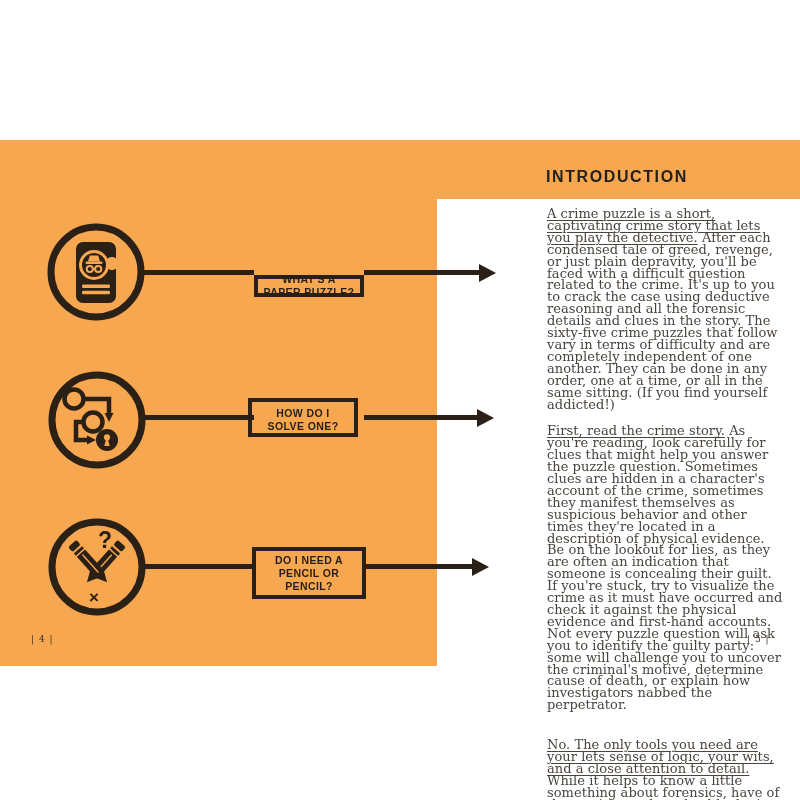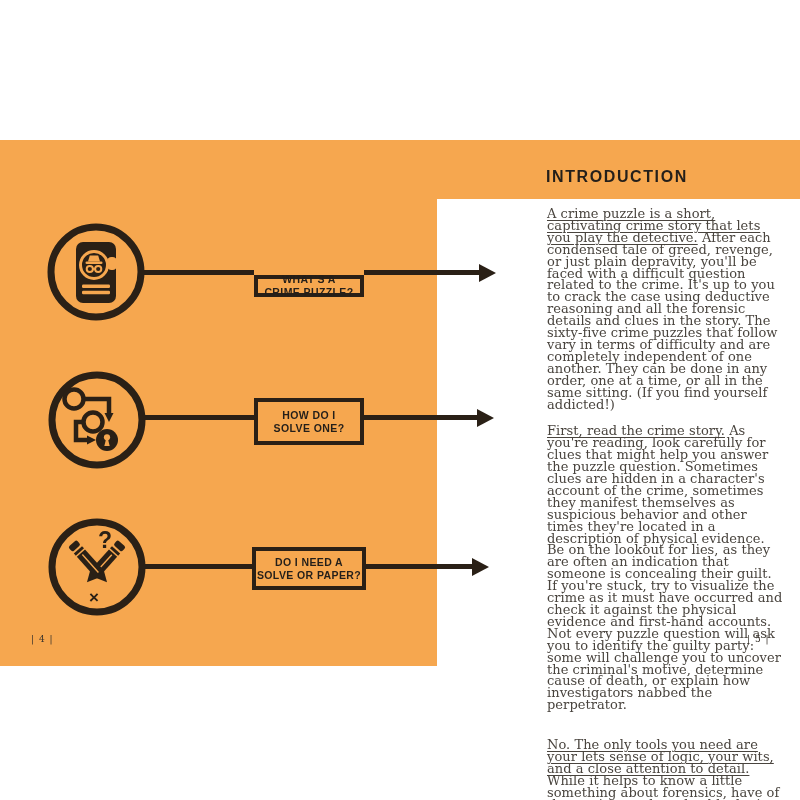--- a/index.html
+++ b/index.html
@@ -78,7 +78,7 @@
   <div class="connector" style="left:141px;top:270px;width:113px;"></div>
   <div class="label-box" style="left:254px;top:259px;width:110px;height:22px;margin-top:16px;">
     <span>WHAT'S A</span>
-    <span>CRIME PUZZLE?</span>
+    <span>PAPER PUZZLE?</span>
   </div>
   <div class="arrow-stem" style="left:364px;top:270px;width:115px;"></div>
   <div class="arrow-head" style="left:479px;top:263.5px;"></div>

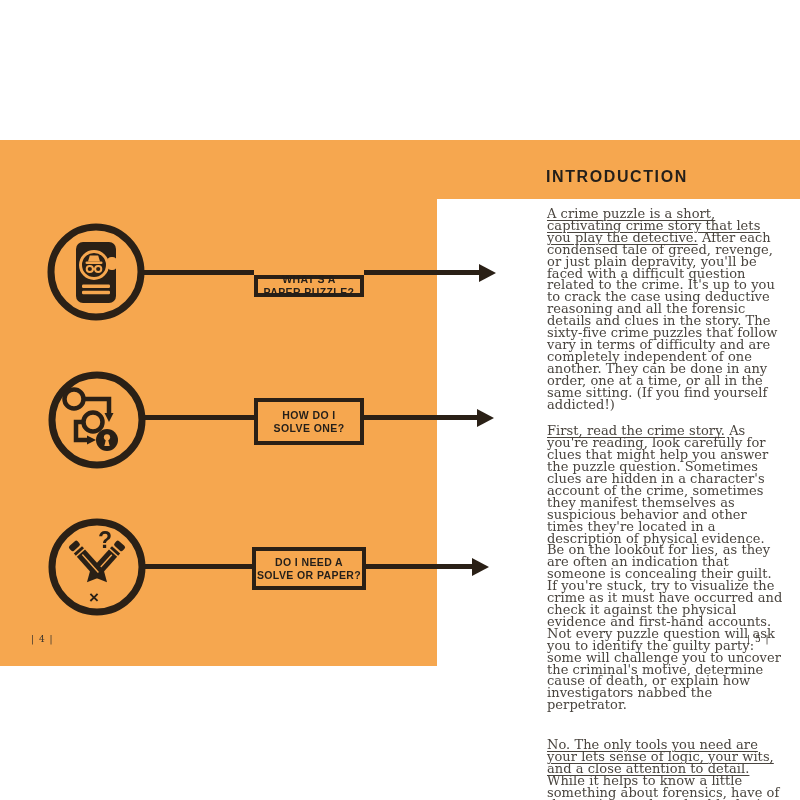--- a/index.html
+++ b/index.html
@@ -98,7 +98,7 @@
     </svg>
   </div>
   <div class="connector" style="left:142px;top:415px;width:112px;"></div>
-  <div class="label-box" style="left:254px;top:398px;width:110px;height:47px;">
+  <div class="label-box" style="left:248px;top:398px;width:110px;height:39px;justify-content:flex-end;">
     <span>HOW DO I</span>
     <span>SOLVE ONE?</span>
   </div>

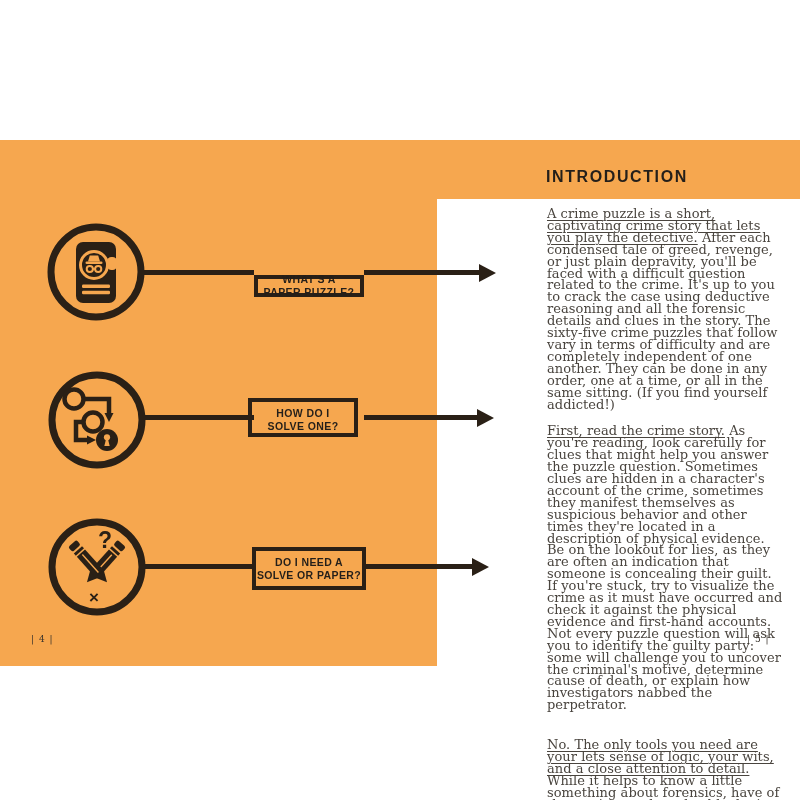--- a/index.html
+++ b/index.html
@@ -127,7 +127,7 @@
     </svg>
   </div>
   <div class="connector" style="left:143px;top:564px;width:109px;"></div>
-  <div class="label-box" style="left:252px;top:547px;width:114px;height:43px;">
+  <div class="label-box" style="left:252px;top:547px;width:114px;height:52px;">
     <span>DO I NEED A</span>
     <span>SOLVE OR PAPER?</span>
   </div>

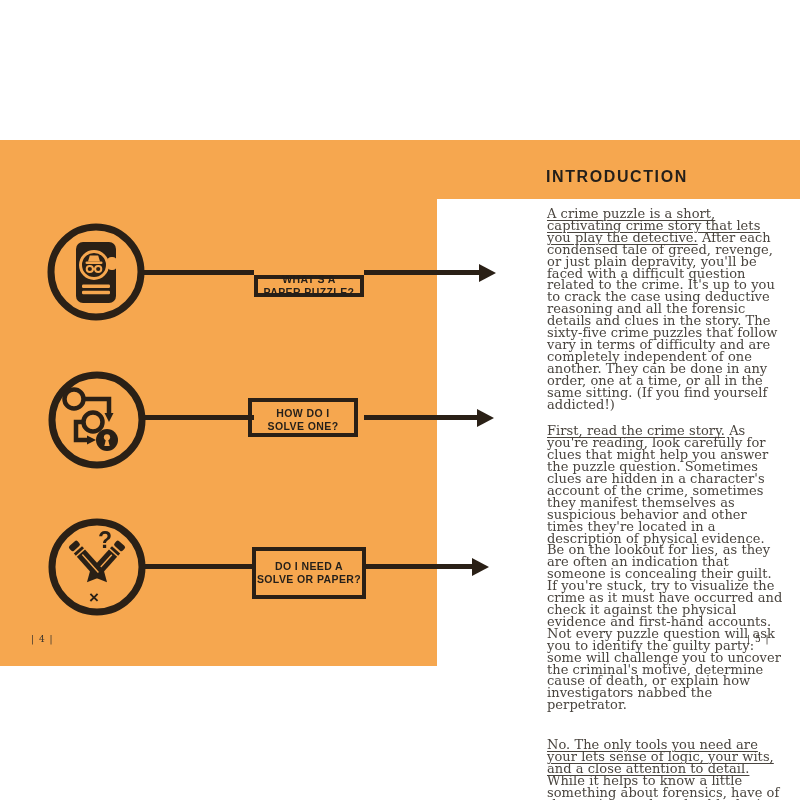--- a/index.html
+++ b/index.html
@@ -129,7 +129,7 @@
   <div class="connector" style="left:143px;top:564px;width:109px;"></div>
   <div class="label-box" style="left:252px;top:547px;width:114px;height:52px;">
     <span>DO I NEED A</span>
-    <span>SOLVE OR PAPER?</span>
+    <span>PENCIL OR PENCIL?</span>
   </div>
   <div class="arrow-stem" style="left:366px;top:564px;width:106px;"></div>
   <div class="arrow-head" style="left:472px;top:557.5px;"></div>

